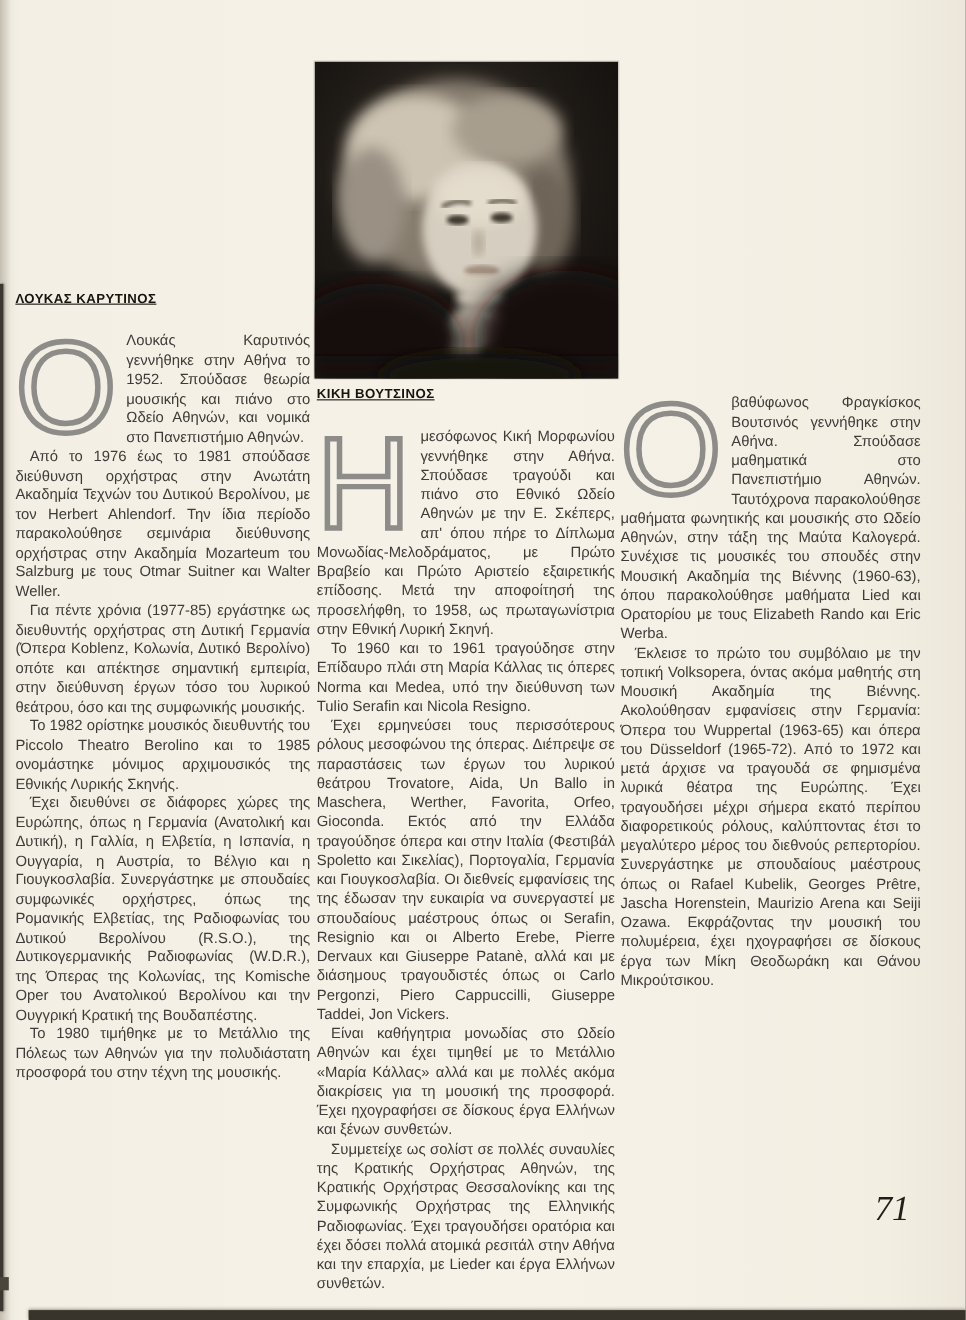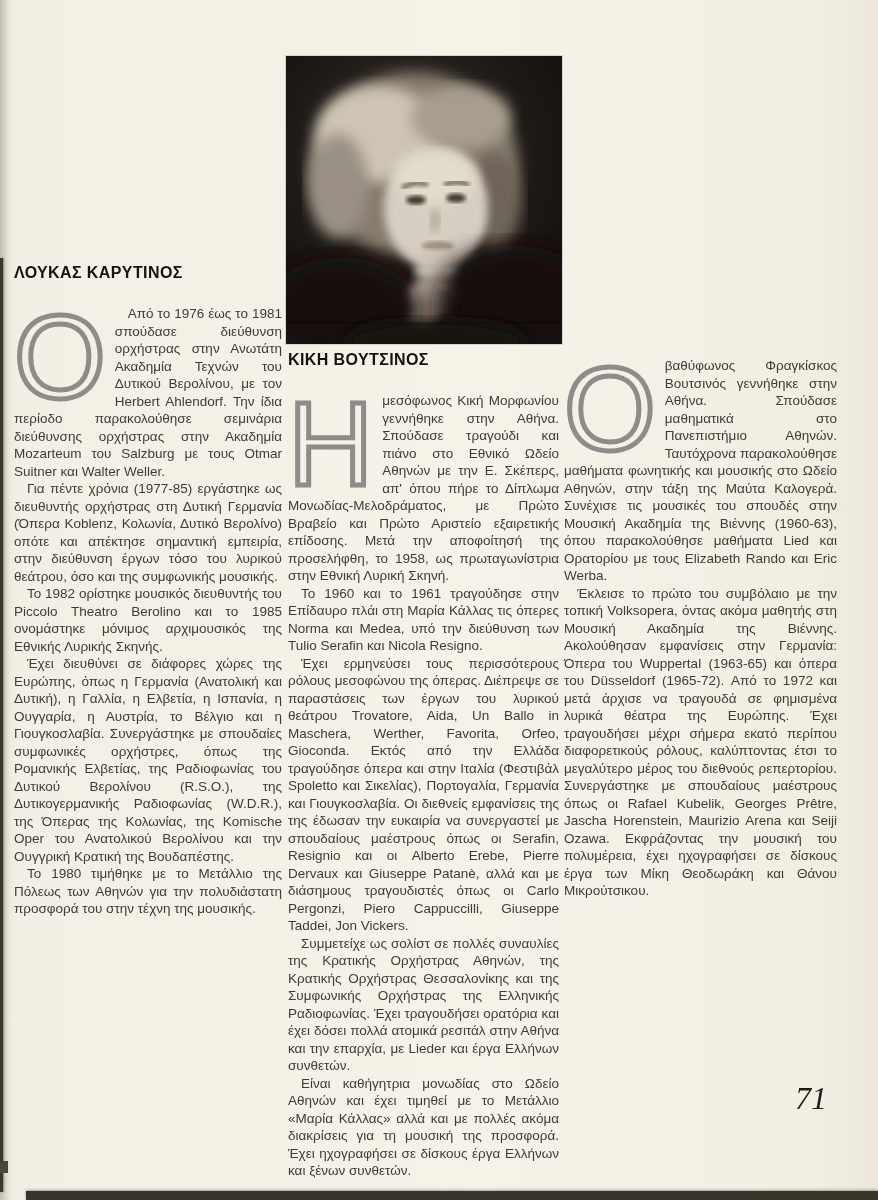--- a/index.html
+++ b/index.html
@@ -37,8 +37,8 @@
   .col-1 { left:288px; top:351px; width:271px; }
   .col-2 { left:564px; top:357px; width:273px; }
   .col-heading {
-    font-size:16px; font-weight:bold; color:#15140f;
-    letter-spacing:.4px; margin:0 0 23px 0;
+    font-size:12px; font-weight:bold; color:#15140f;
+    letter-spacing:.4px; margin:0 0 23px 0;text-decoration:underline;
   }
   .col p {
     margin:0; text-align:justify;

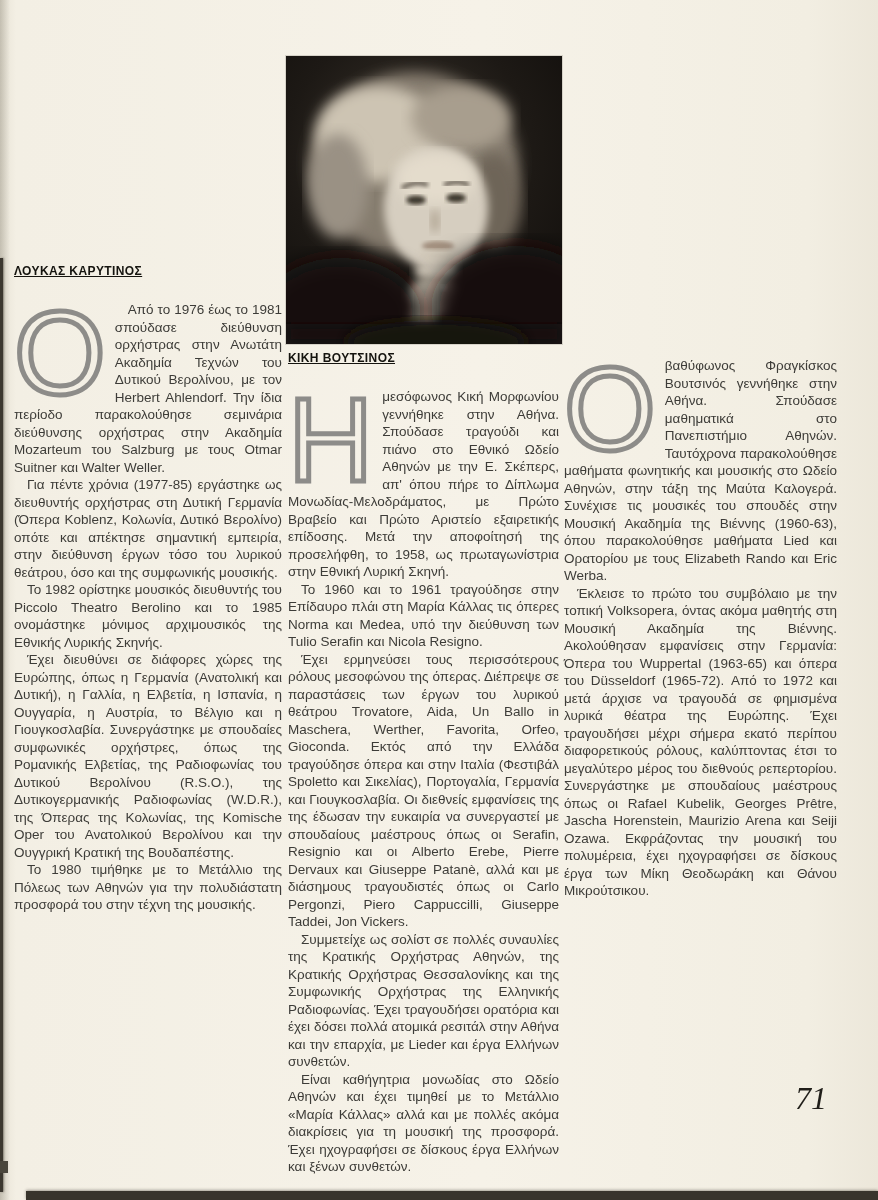--- a/index.html
+++ b/index.html
@@ -128,7 +128,7 @@
 
   <section class="col col-0">
     <h2 class="col-heading">ΛΟΥΚΑΣ ΚΑΡΥΤΙΝΟΣ</h2>
-    <p><span class="dropcap">Ο</span></p>
+    <p><span class="dropcap">Ο</span><span>Λουκάς Καρυτινός γεννήθηκε στην Αθήνα το 1952. Σπούδασε θεωρία μουσικής και πιάνο στο Ωδείο Αθηνών, και νομικά στο Πανεπιστήμιο Αθηνών.</span></p>
     <p class="indent">Από το 1976 έως το 1981 σπούδασε διεύθυνση ορχήστρας στην Ανωτάτη Ακαδημία Τεχνών του Δυτικού Βερολίνου, με τον Herbert Ahlendorf. Την ίδια περίοδο παρακολούθησε σεμινάρια διεύθυνσης ορχήστρας στην Ακαδημία Mozarteum του Salzburg με τους Otmar Suitner και Walter Weller.</p>
     <p class="indent">Για πέντε χρόνια (1977-85) εργάστηκε ως διευθυντής ορχήστρας στη Δυτική Γερμανία (Όπερα Koblenz, Κολωνία, Δυτικό Βερολίνο) οπότε και απέκτησε σημαντική εμπειρία, στην διεύθυνση έργων τόσο του λυρικού θεάτρου, όσο και της συμφωνικής μουσικής.</p>
     <p class="indent">Το 1982 ορίστηκε μουσικός διευθυντής του Piccolo Theatro Berolino και το 1985 ονομάστηκε μόνιμος αρχιμουσικός της Εθνικής Λυρικής Σκηνής.</p>

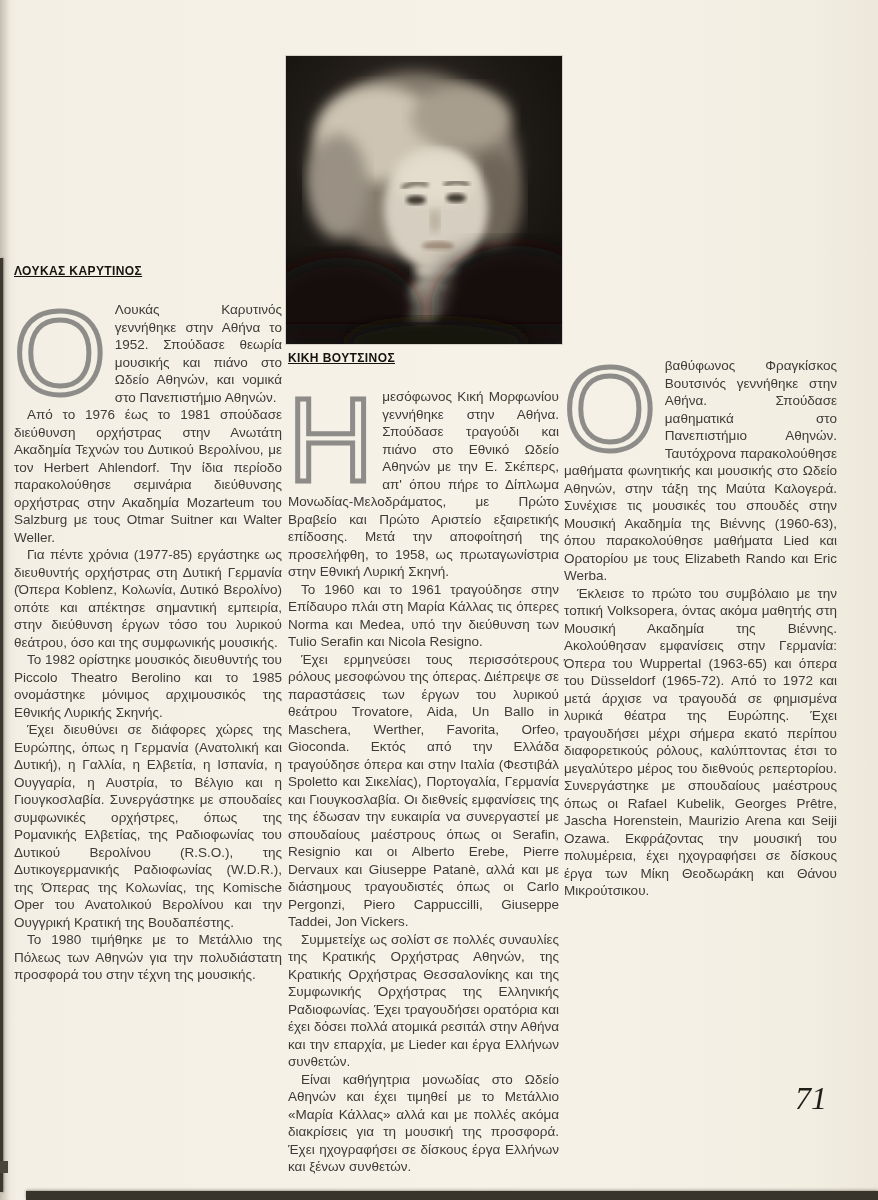--- a/index.html
+++ b/index.html
@@ -141,8 +141,8 @@
     <p><span class="dropcap">Η</span><span>μεσόφωνος Κική Μορφωνίου γεννήθηκε στην Αθήνα. Σπούδασε τραγούδι και πιάνο στο Εθνικό Ωδείο Αθηνών με την Ε. Σκέπερς, απ' όπου πήρε το Δίπλωμα Μονωδίας-Μελοδράματος, με Πρώτο Βραβείο και Πρώτο Αριστείο εξαιρετικής επίδοσης. Μετά την αποφοίτησή της προσελήφθη, το 1958, ως πρωταγωνίστρια στην Εθνική Λυρική Σκηνή.</span></p>
     <p class="indent">Το 1960 και το 1961 τραγούδησε στην Επίδαυρο πλάι στη Μαρία Κάλλας τις όπερες Norma και Medea, υπό την διεύθυνση των Tulio Serafin και Nicola Resigno.</p>
     <p class="indent">Έχει ερμηνεύσει τους περισσότερους ρόλους μεσοφώνου της όπερας. Διέπρεψε σε παραστάσεις των έργων του λυρικού θεάτρου Trovatore, Aida, Un Ballo in Maschera, Werther, Favorita, Orfeo, Gioconda. Εκτός από την Ελλάδα τραγούδησε όπερα και στην Ιταλία (Φεστιβάλ Spoletto και Σικελίας), Πορτογαλία, Γερμανία και Γιουγκοσλαβία. Οι διεθνείς εμφανίσεις της της έδωσαν την ευκαιρία να συνεργαστεί με σπουδαίους μαέστρους όπως οι Serafin, Resignio και οι Alberto Erebe, Pierre Dervaux και Giuseppe Patanè, αλλά και με διάσημους τραγουδιστές όπως οι Carlo Pergonzi, Piero Cappuccilli, Giuseppe Taddei, Jon Vickers.</p>
+    <p class="indent">Είναι καθήγητρια μονωδίας στο Ωδείο Αθηνών και έχει τιμηθεί με το Μετάλλιο «Μαρία Κάλλας» αλλά και με πολλές ακόμα διακρίσεις για τη μουσική της προσφορά. Έχει ηχογραφήσει σε δίσκους έργα Ελλήνων και ξένων συνθετών.</p>
     <p class="indent">Συμμετείχε ως σολίστ σε πολλές συναυλίες της Κρατικής Ορχήστρας Αθηνών, της Κρατικής Ορχήστρας Θεσσαλονίκης και της Συμφωνικής Ορχήστρας της Ελληνικής Ραδιοφωνίας. Έχει τραγουδήσει ορατόρια και έχει δόσει πολλά ατομικά ρεσιτάλ στην Αθήνα και την επαρχία, με Lieder και έργα Ελλήνων συνθετών.</p>
-    <p class="indent">Είναι καθήγητρια μονωδίας στο Ωδείο Αθηνών και έχει τιμηθεί με το Μετάλλιο «Μαρία Κάλλας» αλλά και με πολλές ακόμα διακρίσεις για τη μουσική της προσφορά. Έχει ηχογραφήσει σε δίσκους έργα Ελλήνων και ξένων συνθετών.</p>
   </section>
 
   <section class="col col-2">

